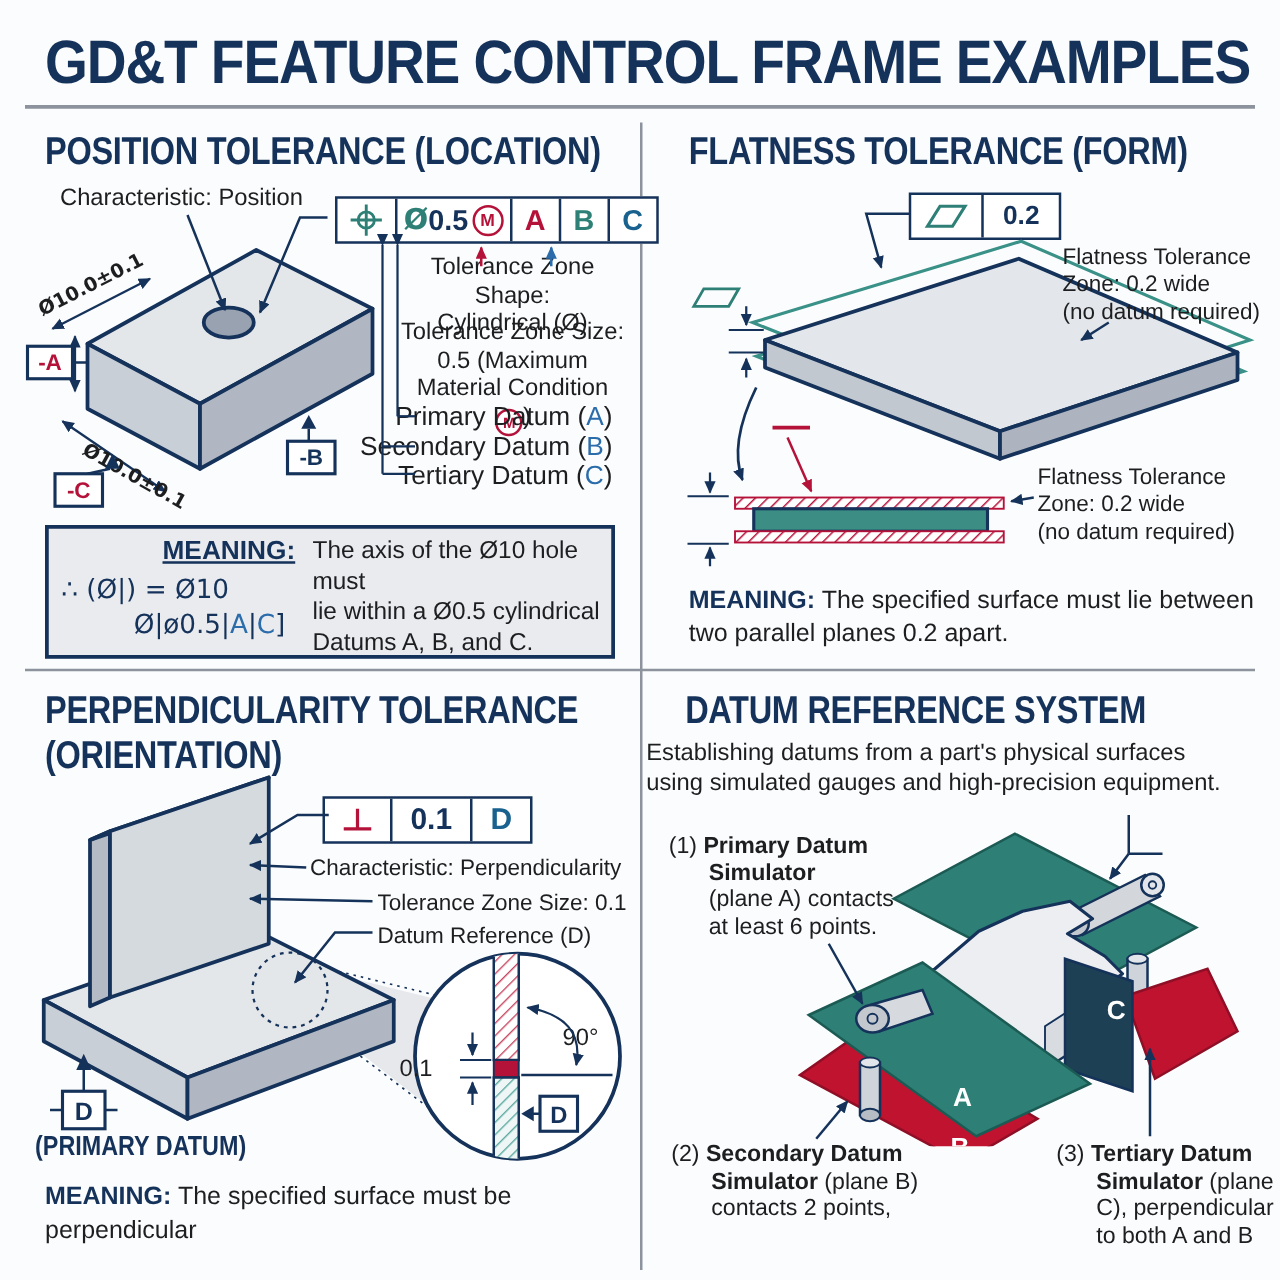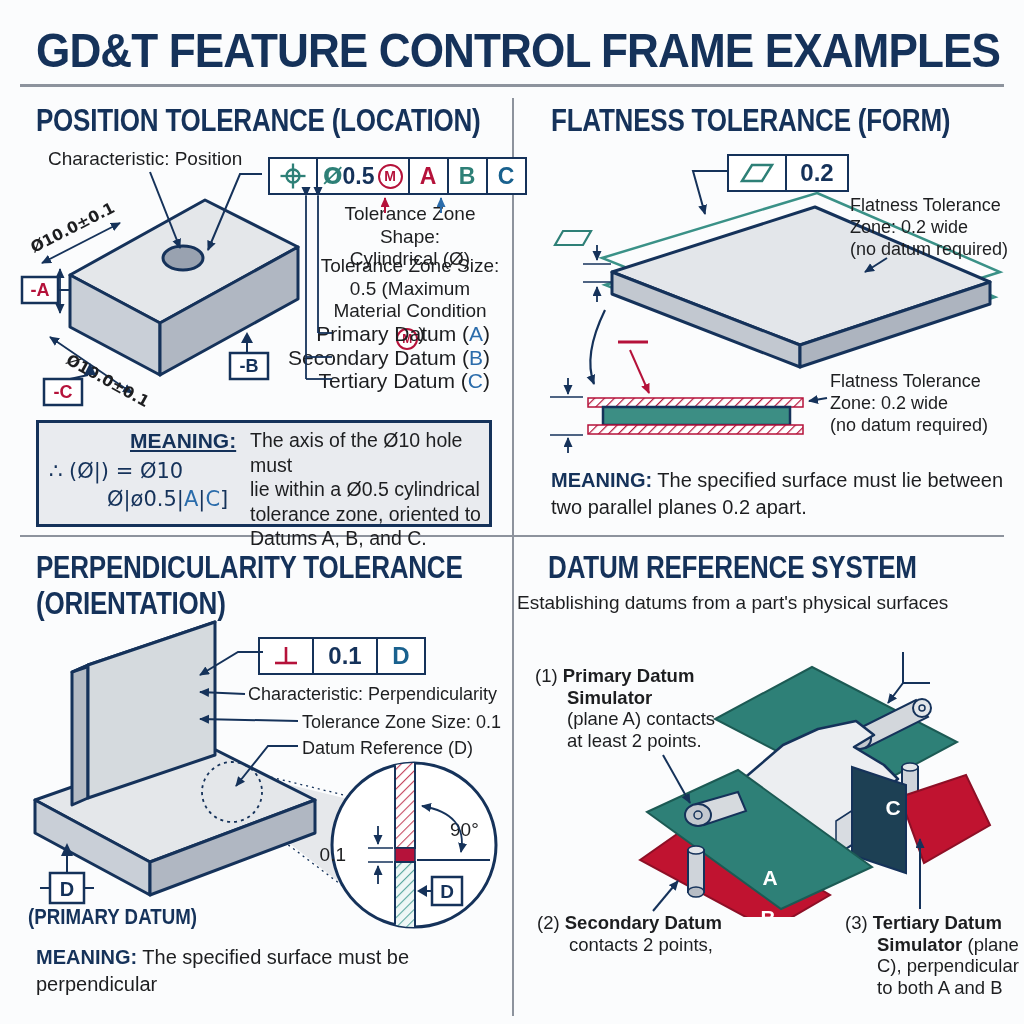--- a/index.html
+++ b/index.html
@@ -165,7 +165,7 @@
         <polygon points="5,21 25,21 35,5 15,5" fill="none" stroke="#2e8077" stroke-width="2.5"></polygon>
       </svg>
     </div>
-    <div class="cell navy" style="width:50px;font-size:24px">0.2</div>
+    <div class="cell navy" style="width:50px;font-size:21px">0.2</div>
   </div>
 
   <svg class="abs" style="left:545px;top:150px" width="470" height="305" viewBox="0 0 470 305">

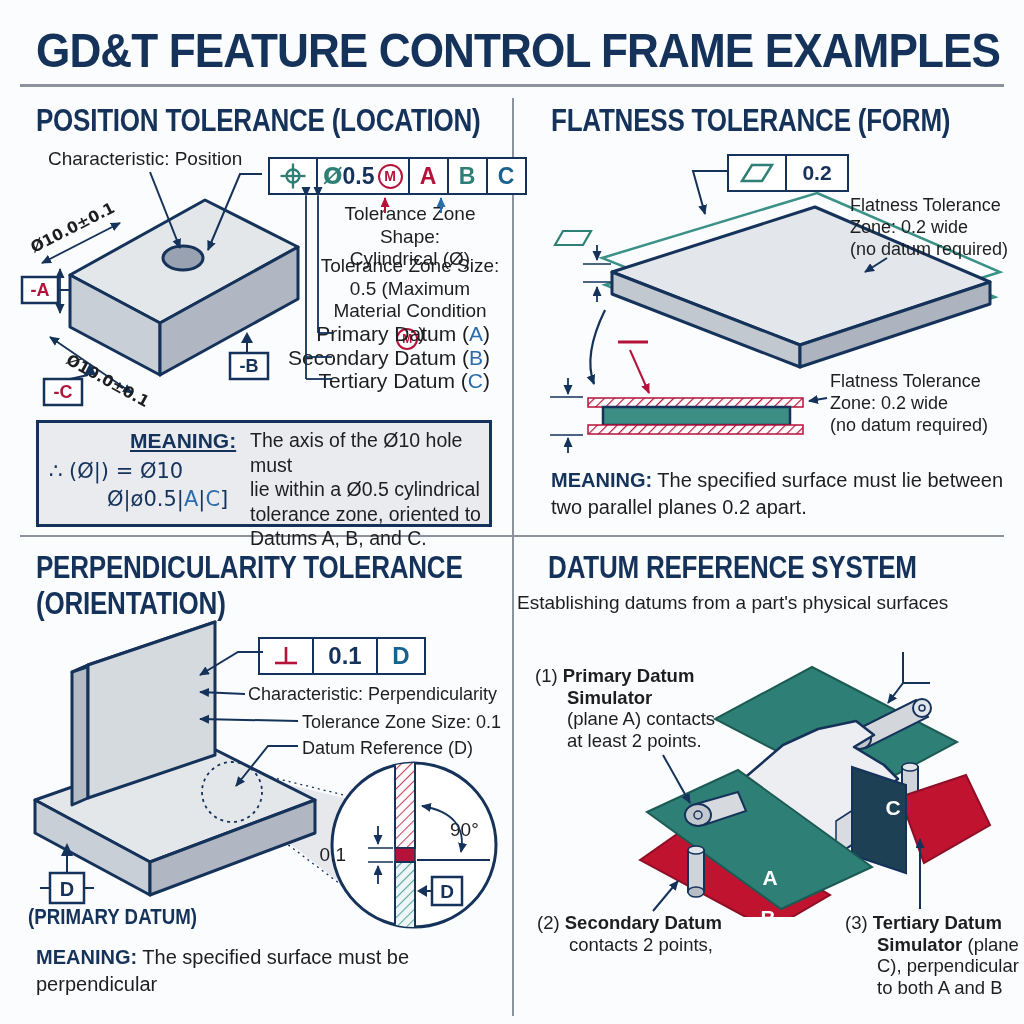--- a/index.html
+++ b/index.html
@@ -125,7 +125,6 @@
     <div class="abs" style="left:211px;top:5px;font-size:19.5px;line-height:24.5px">
       <div>The axis of the Ø10 hole must</div>
       <div>lie within a Ø0.5 cylindrical</div>
-      <div>tolerance zone, oriented to</div>
       <div>Datums A, B, and C.</div>
     </div>
   </div>

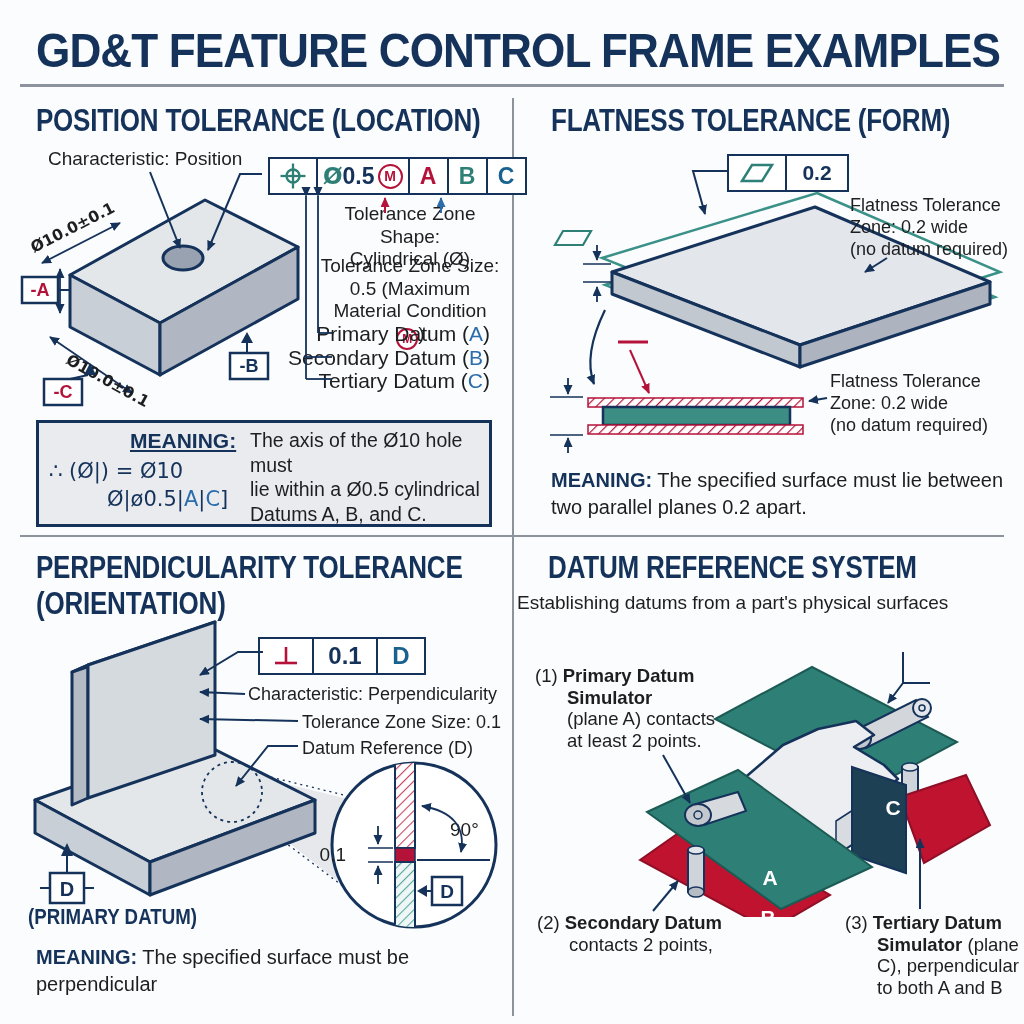--- a/index.html
+++ b/index.html
@@ -326,6 +326,7 @@
   </div>
   <div class="abs center-wrap" style="left:517px;top:591px;width:501px;font-size:19px;line-height:24px">
     <div>Establishing datums from a part's physical surfaces</div>
+    <div>using simulated gauges and high-precision equipment.</div>
   </div>
 
   <div class="abs note" style="left:535px;top:665px">

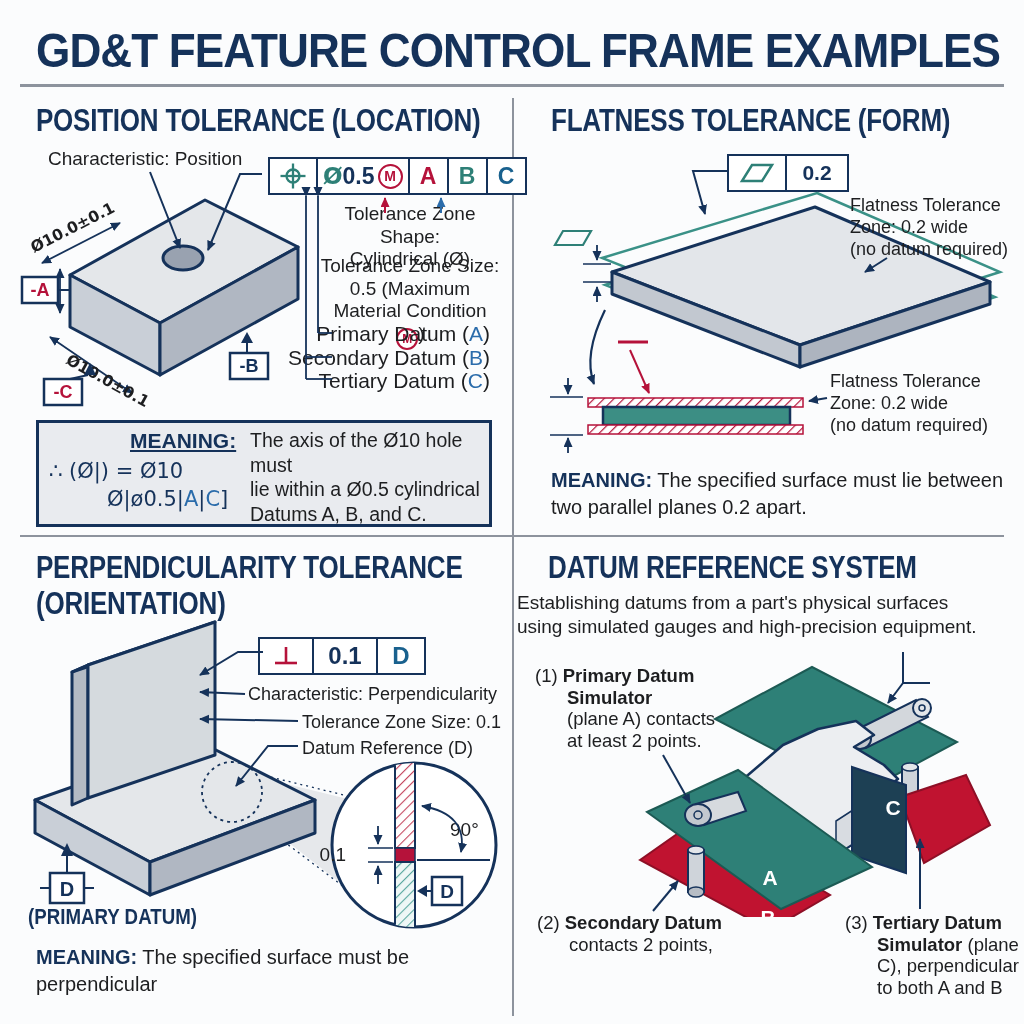--- a/index.html
+++ b/index.html
@@ -333,7 +333,7 @@
     <div><span>(1) </span><b>Primary Datum</b></div>
     <div class="ind"><b>Simulator</b></div>
     <div class="ind">(plane A) contacts</div>
-    <div class="ind">at least 2 points.</div>
+    <div class="ind">at least 6 points.</div>
   </div>
 
   <svg class="abs" style="left:598px;top:645px" width="420" height="272" viewBox="0 0 420 272">

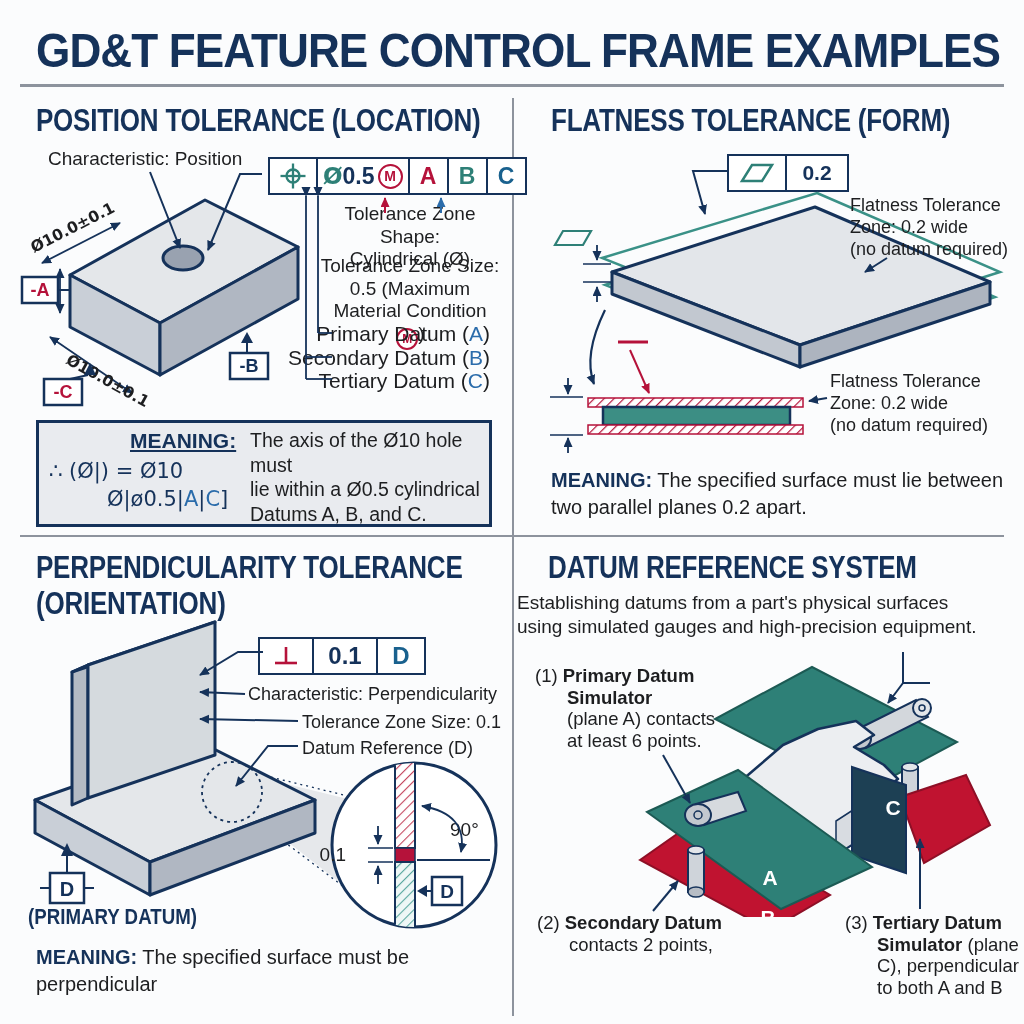--- a/index.html
+++ b/index.html
@@ -396,6 +396,7 @@
 
   <div class="abs note" style="left:537px;top:912px">
     <div><span>(2) </span><b>Secondary Datum</b></div>
+    <div class="ind"><b>Simulator</b><span> (plane B)</span></div>
     <div class="ind">contacts 2 points,</div>
   </div>
 

